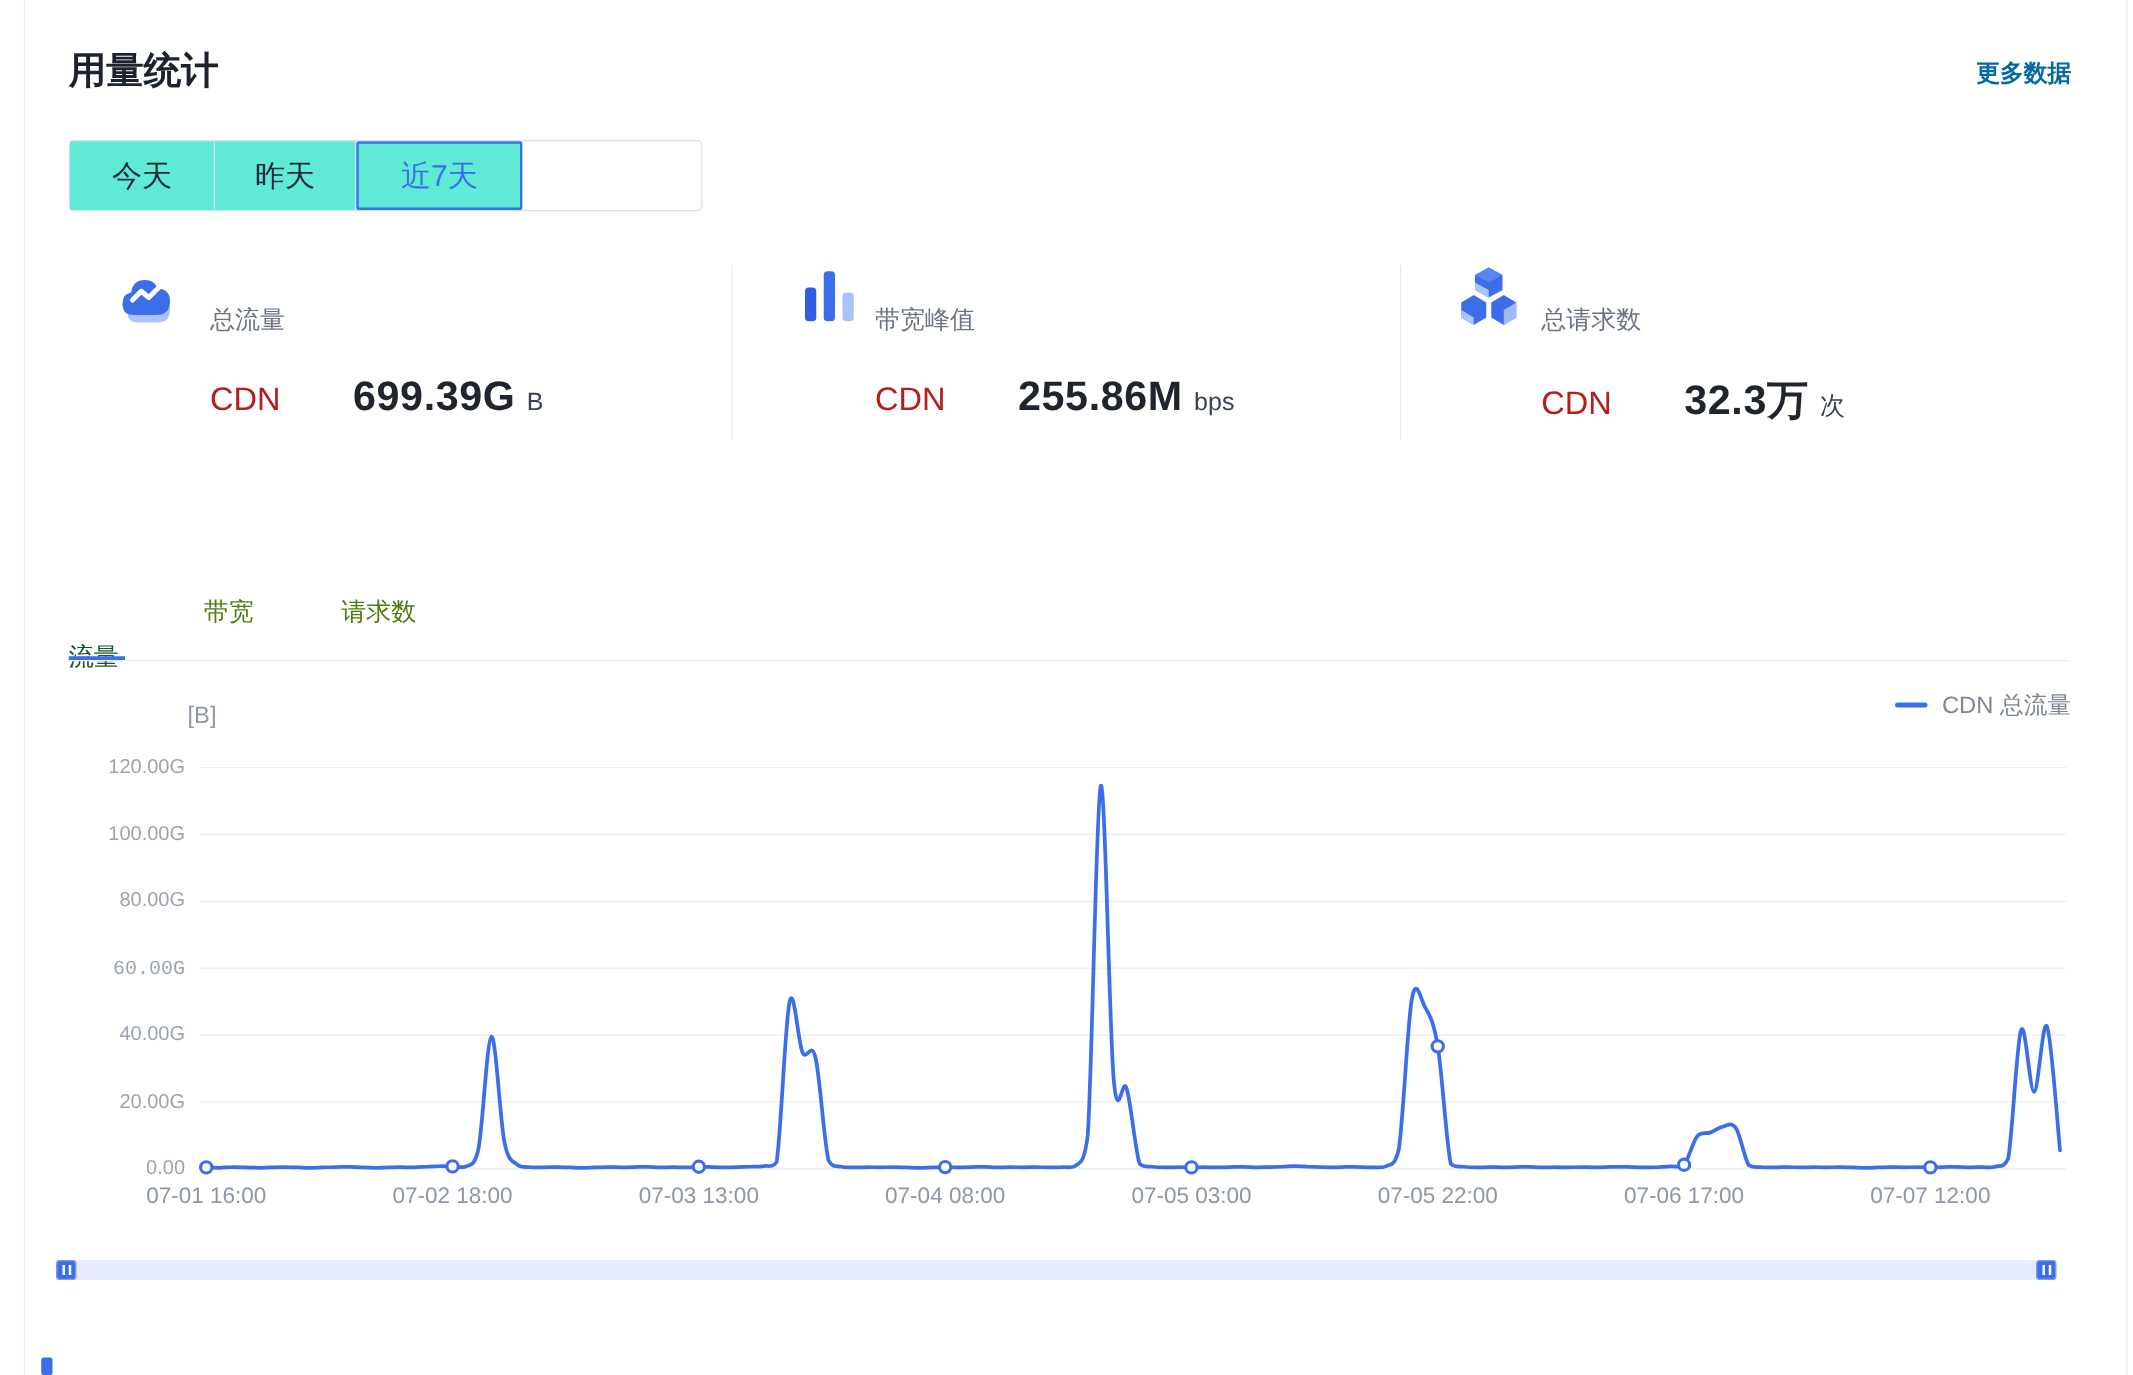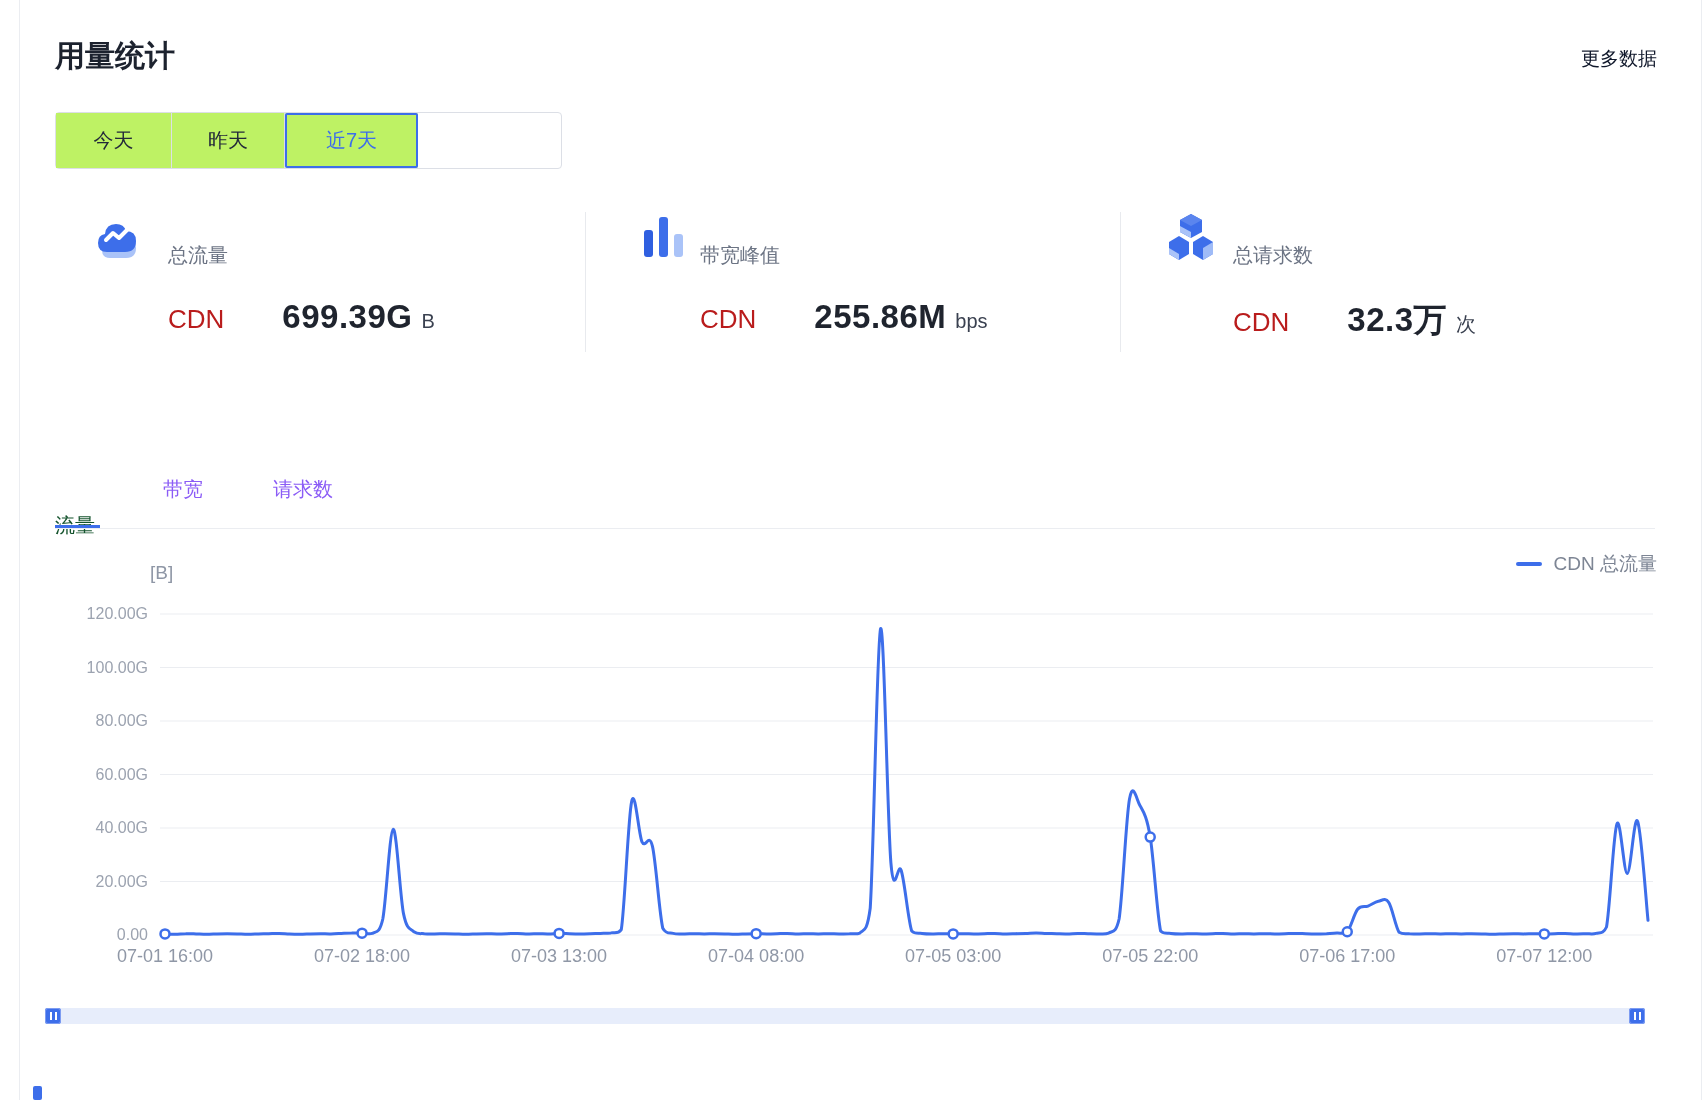--- a/index.html
+++ b/index.html
@@ -8,7 +8,7 @@
   .vborder{position:absolute;top:0;width:1px;height:1100px;background:#ebedf1;}
   
   .title{position:absolute;left:55px;top:36px;font-size:30px;font-weight:700;color:#1c222e;}
-  .more-link{position:absolute;right:49px;top:46px;font-size:19px;color:#0f172a;cursor:pointer;text-decoration:none;}
+  .more-link{position:absolute;right:49px;top:46px;font-size:19px;color:#0369a1;cursor:pointer;text-decoration:none;font-weight:bold;}
   
   .range-tabs{position:absolute;left:55px;top:112px;width:507px;height:57px;display:flex;
               border:1px solid #dcdfe6;border-radius:4px;box-sizing:border-box;background:#fff;}

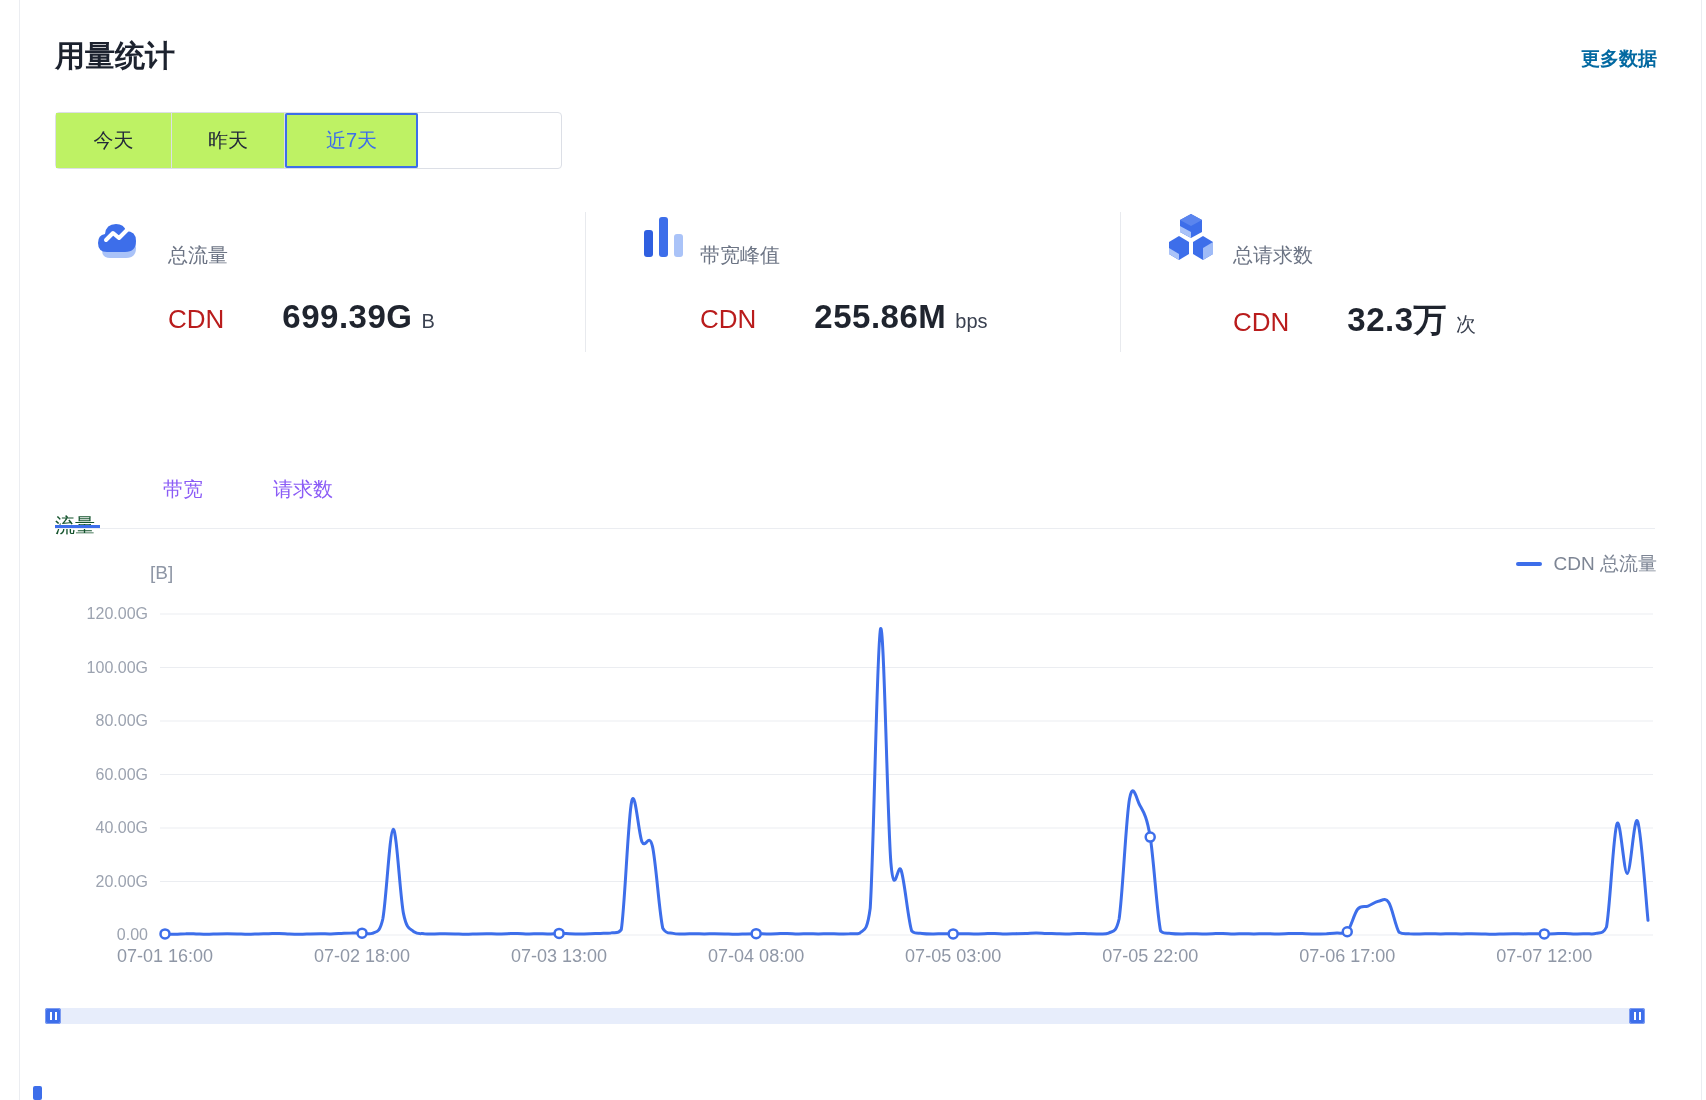--- a/index.html
+++ b/index.html
@@ -12,8 +12,8 @@
   
   .range-tabs{position:absolute;left:55px;top:112px;width:507px;height:57px;display:flex;
               border:1px solid #dcdfe6;border-radius:4px;box-sizing:border-box;background:#fff;}
-  .rtab{display:flex;align-items:center;justify-content:center;font-size:20px;color:#23293a;
-        box-sizing:border-box;border-right:1px solid #dcdfe6;cursor:pointer;background:#bef264;}
+  .rtab{display:flex;align-items:center;justify-content:center;font-size:24px;color:#23293a;
+        box-sizing:border-box;border-right:1px solid #dcdfe6;cursor:pointer;background:#5eead4;}
   .rtab:last-child{border-right:none;}
   .rtab.selected{color:#3d6eea;box-shadow:inset 0 0 0 2px #3d6eea;border-radius:2px;z-index:2;border-right-color:transparent;}
   

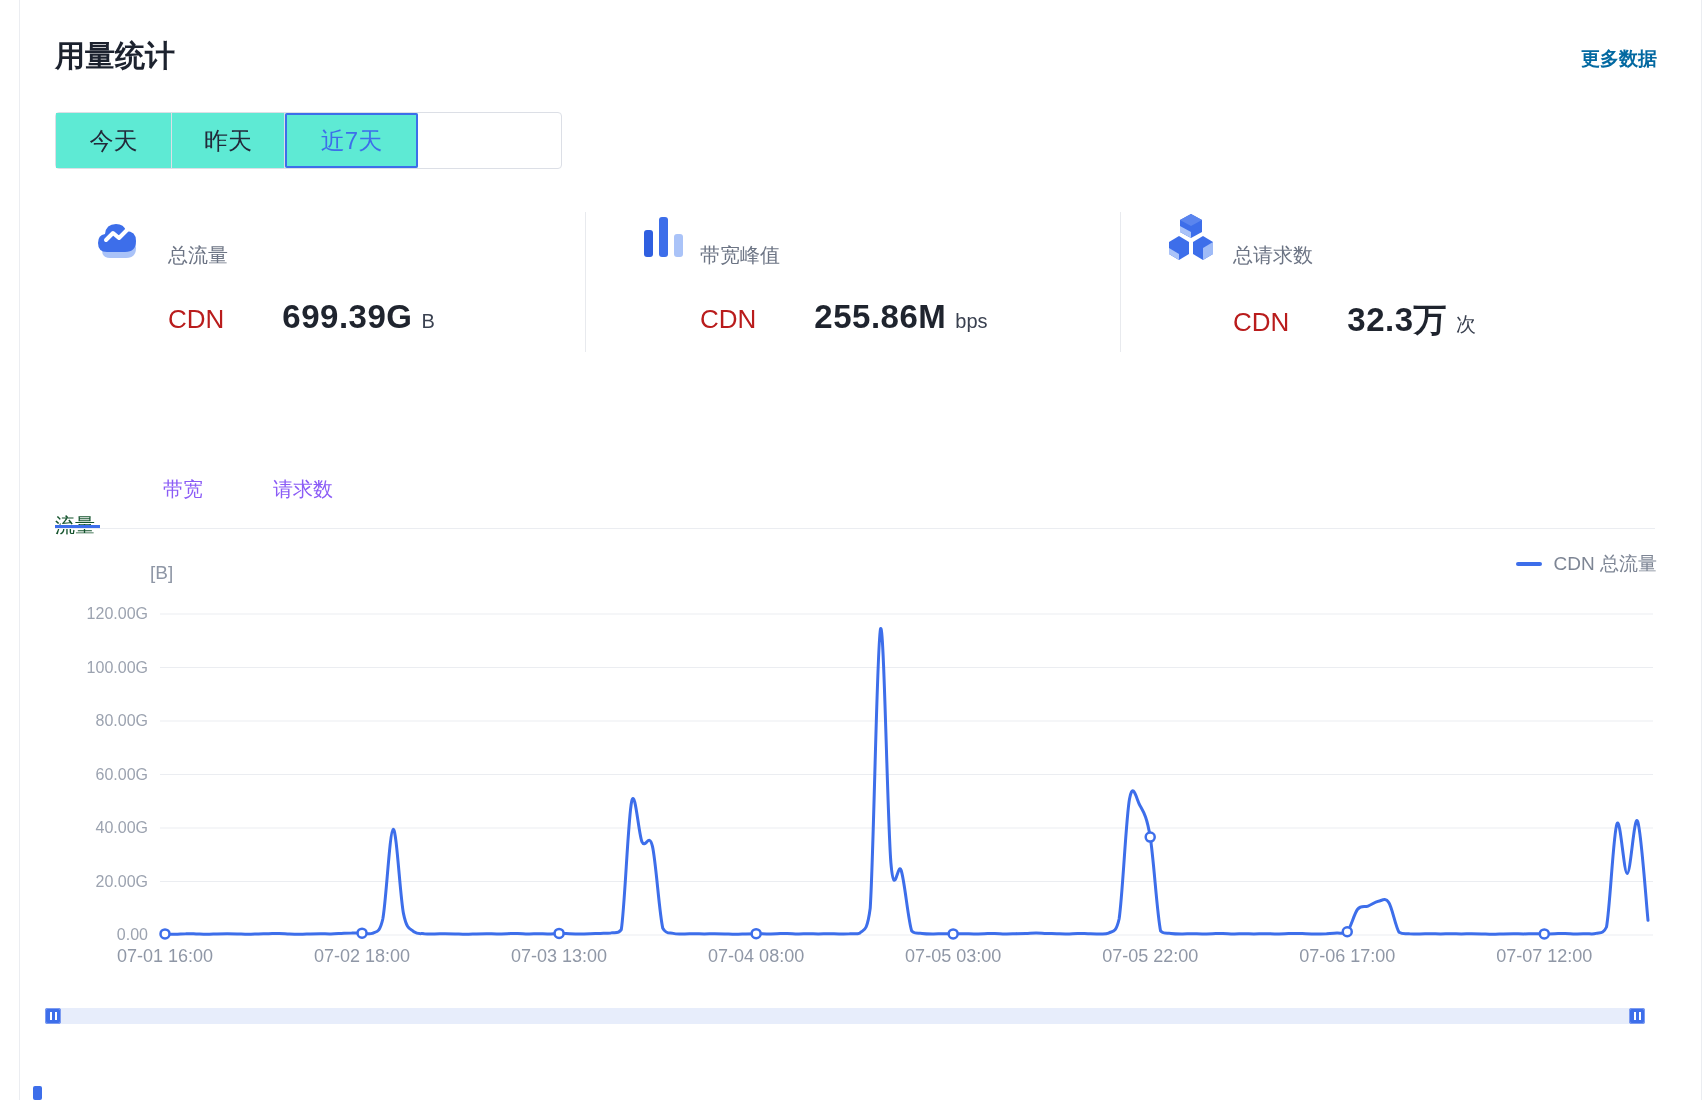--- a/index.html
+++ b/index.html
@@ -25,7 +25,7 @@
   .stat-unit{font-size:20px;color:#3a4150;margin-left:9px;}
   .stat-divider{position:absolute;top:212px;width:1px;height:140px;background:#e8eaee;}
   
-  .ctab{position:absolute;top:476px;font-size:20px;color:#8b5cf6;cursor:pointer;}
+  .ctab{position:absolute;top:476px;font-size:20px;color:#4d7c0f;cursor:pointer;}
   .ctab.selected{color:#14532d;margin-top:36px;}
   .ctab-underline{position:absolute;left:55px;top:525px;width:45px;height:3px;background:#3d6eea;}
   .ctab-border{position:absolute;left:55px;top:528px;width:1600px;height:1px;background:#ebedf1;}

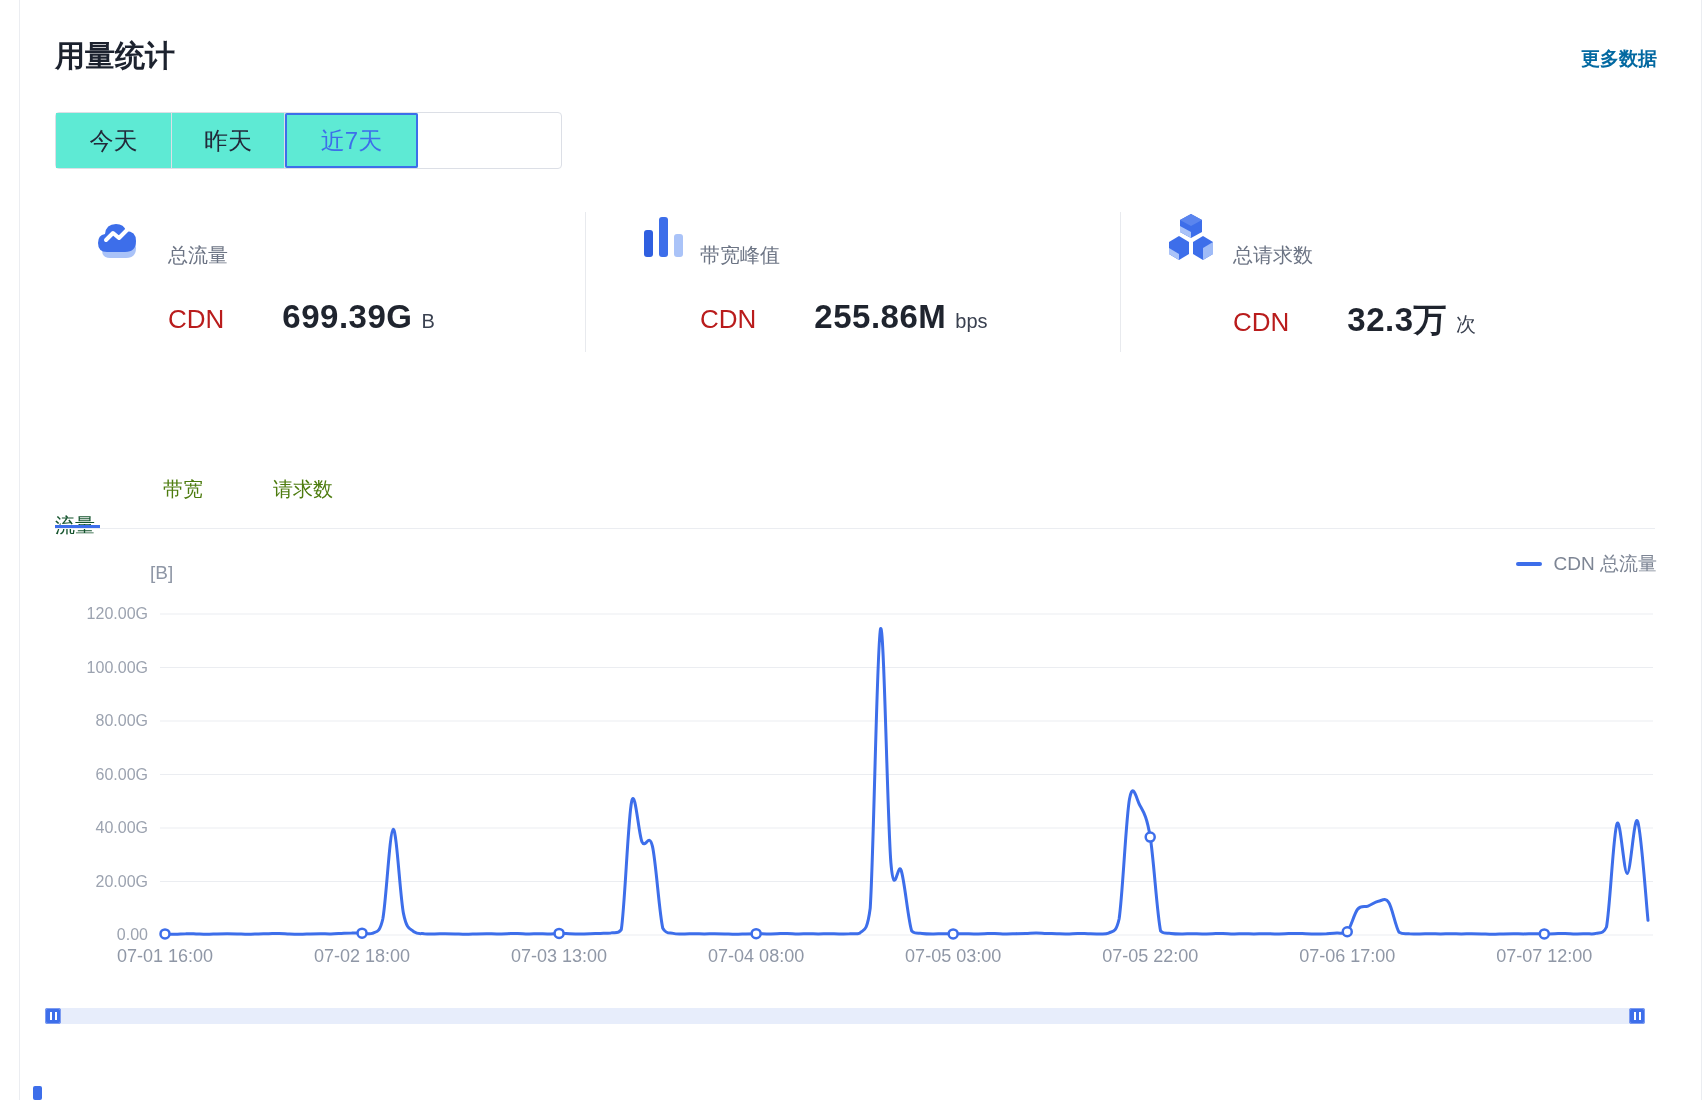--- a/index.html
+++ b/index.html
@@ -139,7 +139,7 @@
       <div class="y-label" style="left: 38px; top: 924px;">0.00</div>
       <div class="y-label" style="left: 38px; top: 870.5px;">20.00G</div>
       <div class="y-label" style="left: 38px; top: 817px;">40.00G</div>
-      <div class="y-label" style="left: 38px; top: 763.5px;">60.00G</div>
+      <div class="y-label" style="left: 38px; top: 763.5px; font-family: Liberation Mono, monospace;">60.00G</div>
       <div class="y-label" style="left: 38px; top: 710px;">80.00G</div>
       <div class="y-label" style="left: 38px; top: 656.5px;">100.00G</div>
       <div class="y-label" style="left: 38px; top: 603px;">120.00G</div>

